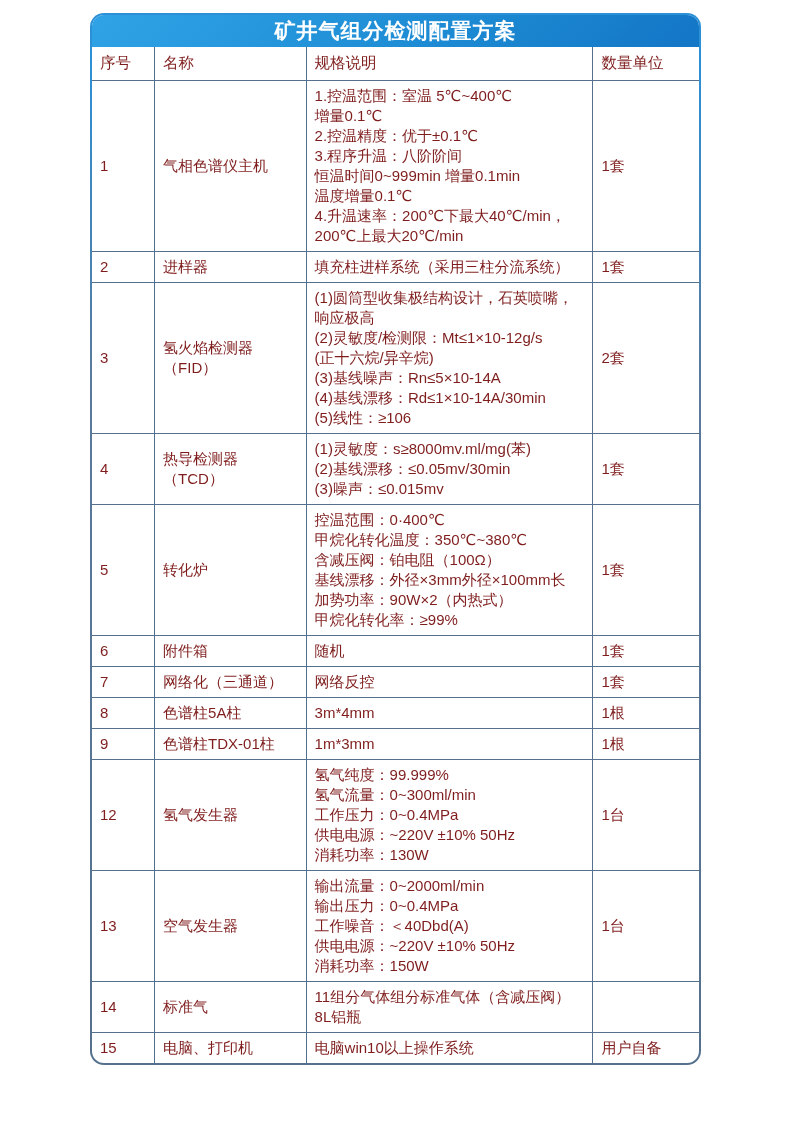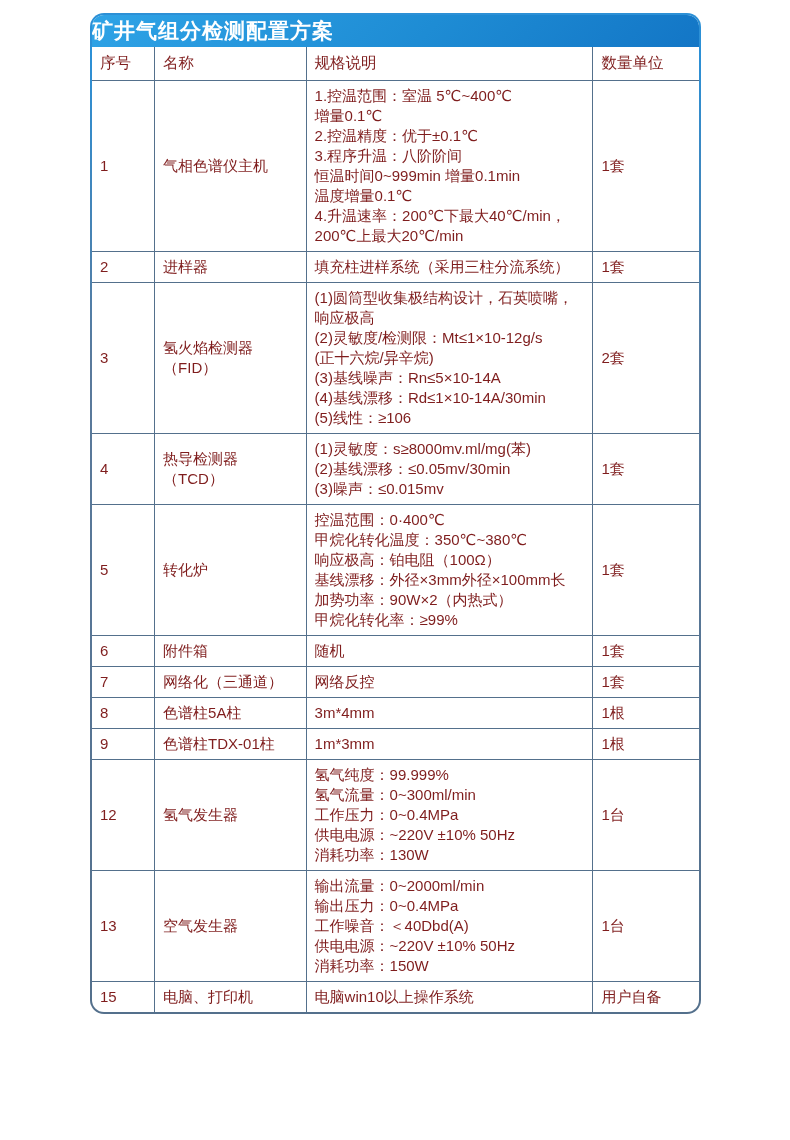--- a/index.html
+++ b/index.html
@@ -30,7 +30,7 @@
     color: #ffffff;
     font-size: 21px;
     font-weight: bold;
-    text-align: left;
+    text-align: center;
     height: 32px;
     line-height: 32px;
     letter-spacing: 1px;

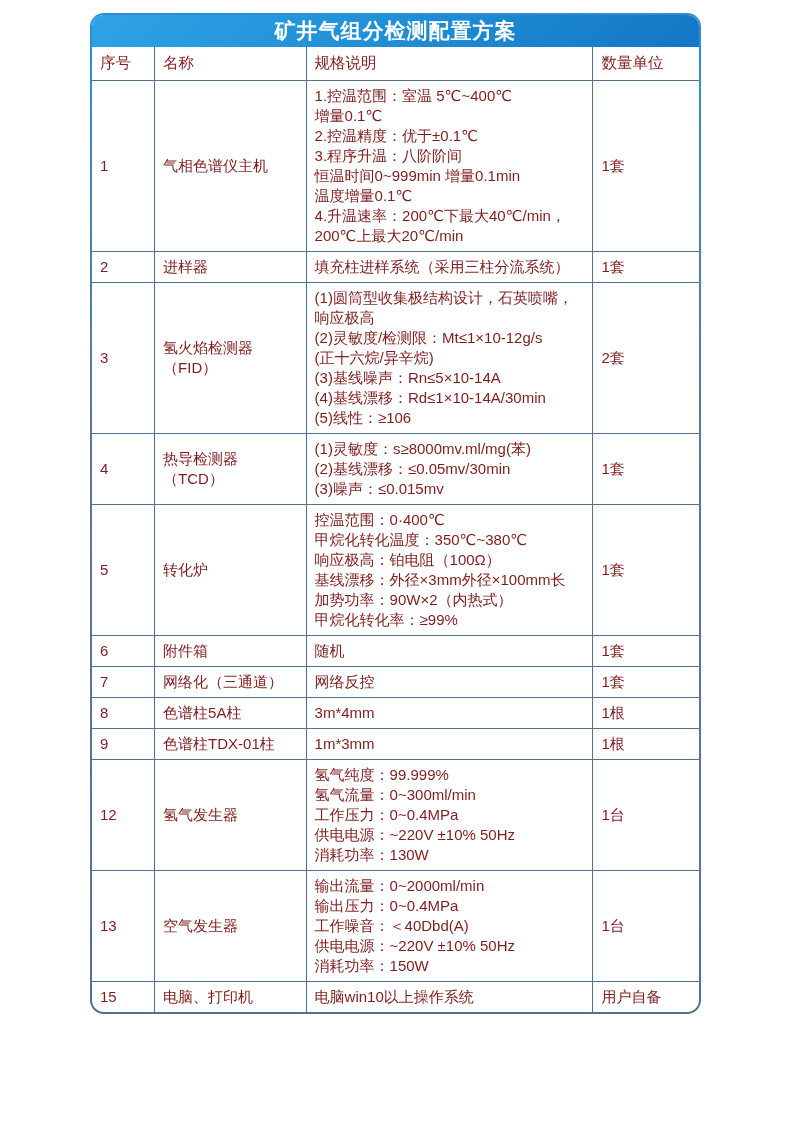--- a/index.html
+++ b/index.html
@@ -146,7 +146,7 @@
     <td class="spec">
               <div>控温范围：0·400℃</div>
               <div>甲烷化转化温度：350℃~380℃</div>
-              <div>响应极高：铂电阻（100Ω）</div>
+              <div>含减压阀：铂电阻（100Ω）</div>
               <div>基线漂移：外径×3mm外径×100mm长</div>
               <div>加势功率：90W×2（内热式）</div>
               <div>甲烷化转化率：≥99%</div>

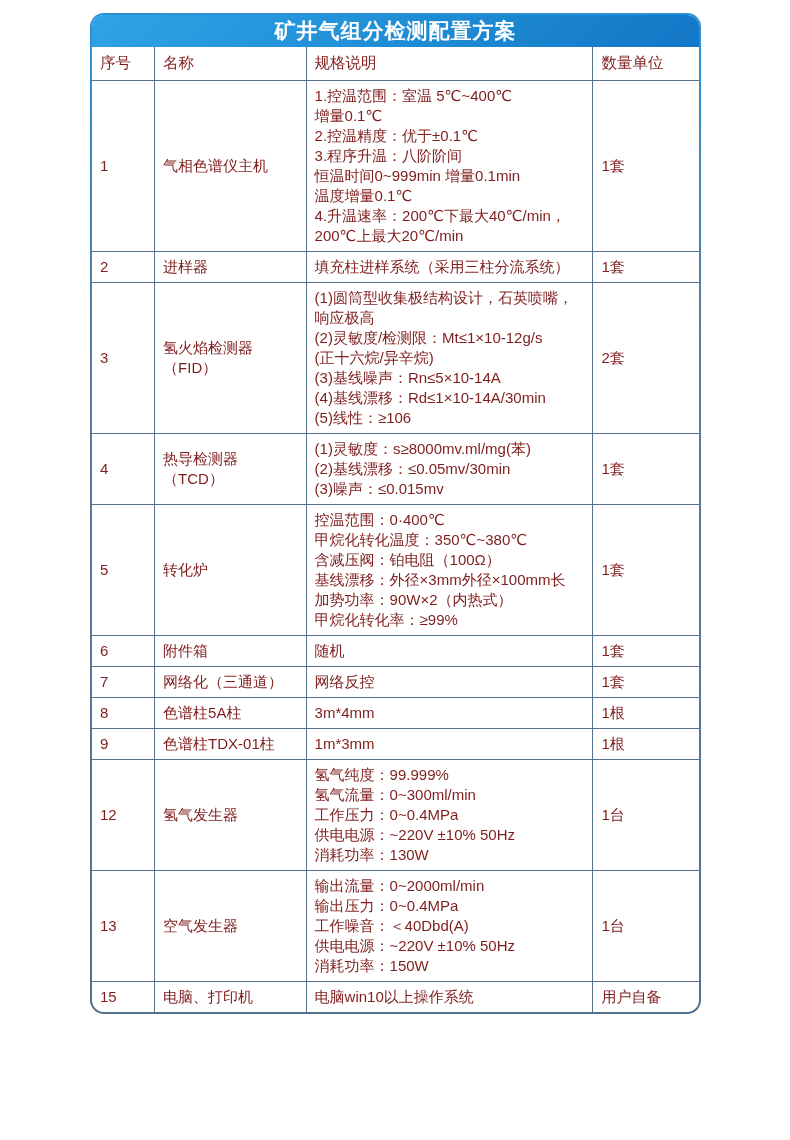--- a/index.html
+++ b/index.html
@@ -210,6 +210,15 @@
     <td class="qty">1台</td>
   </tr>
           <tr>
+    <td class="seq">14</td>
+    <td class="name">标准气</td>
+    <td class="spec">
+              <div>11组分气体组分标准气体（含减压阀）</div>
+              <div>8L铝瓶</div>
+            </td>
+    <td class="qty"></td>
+  </tr>
+          <tr>
     <td class="seq">15</td>
     <td class="name">电脑、打印机</td>
     <td class="spec">

